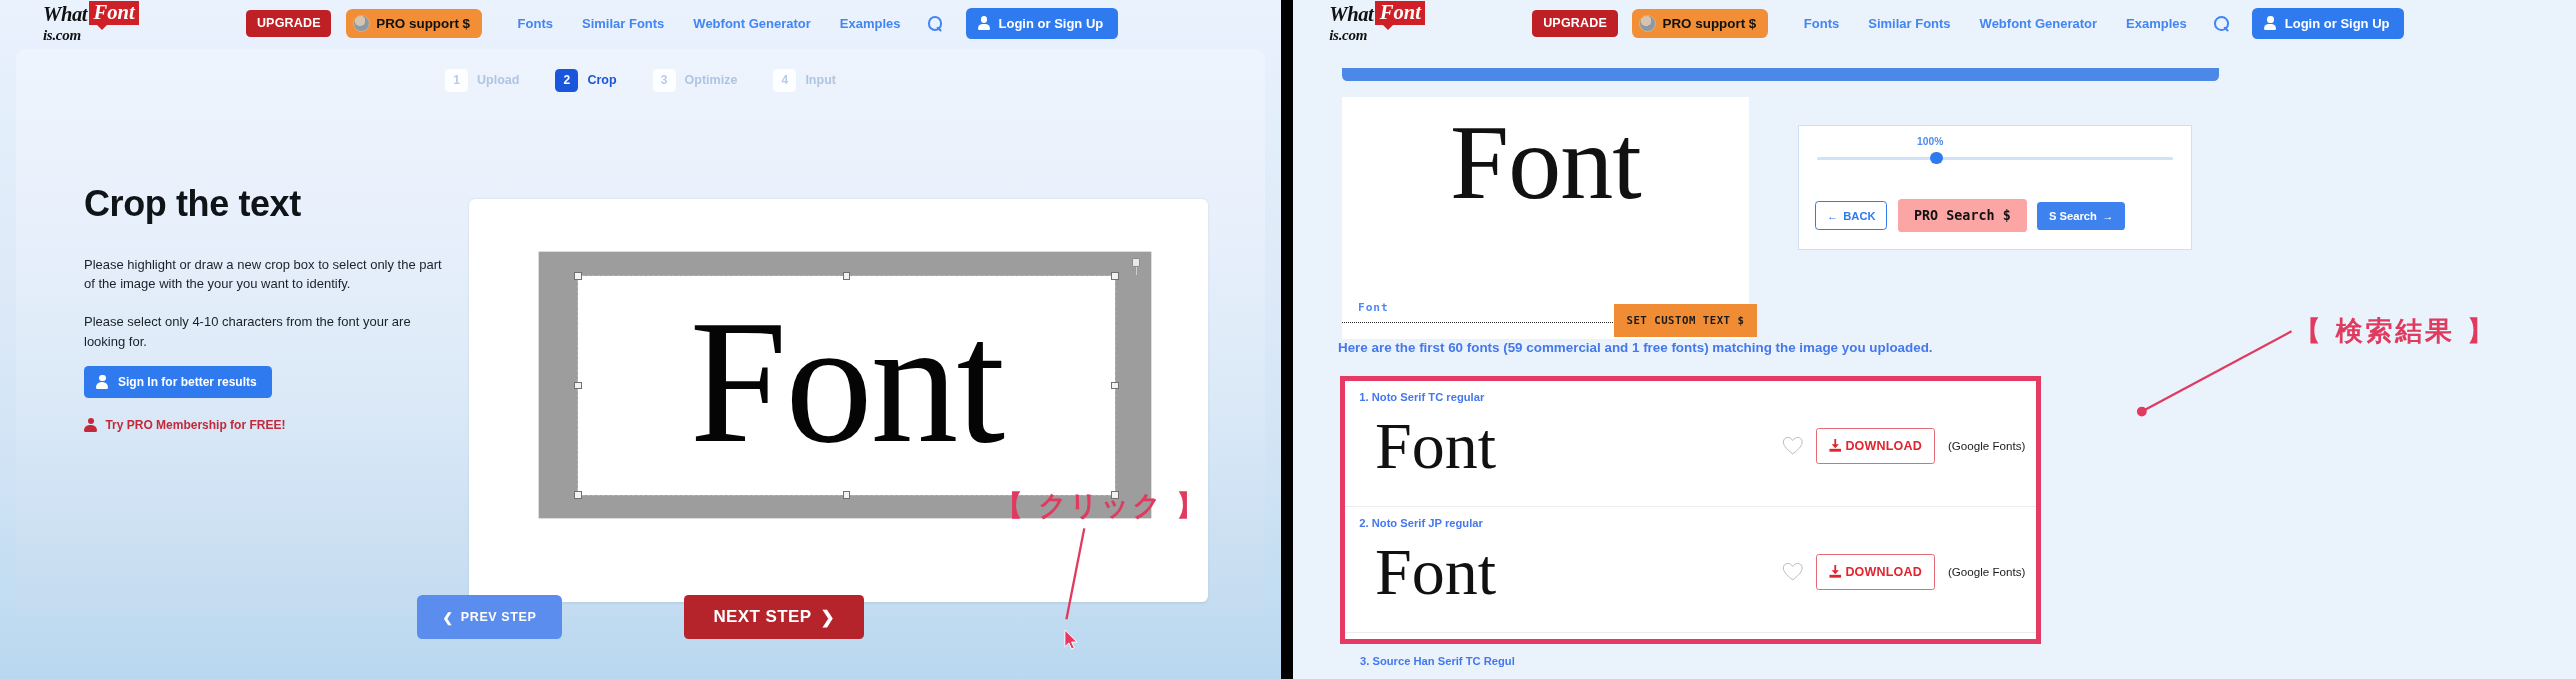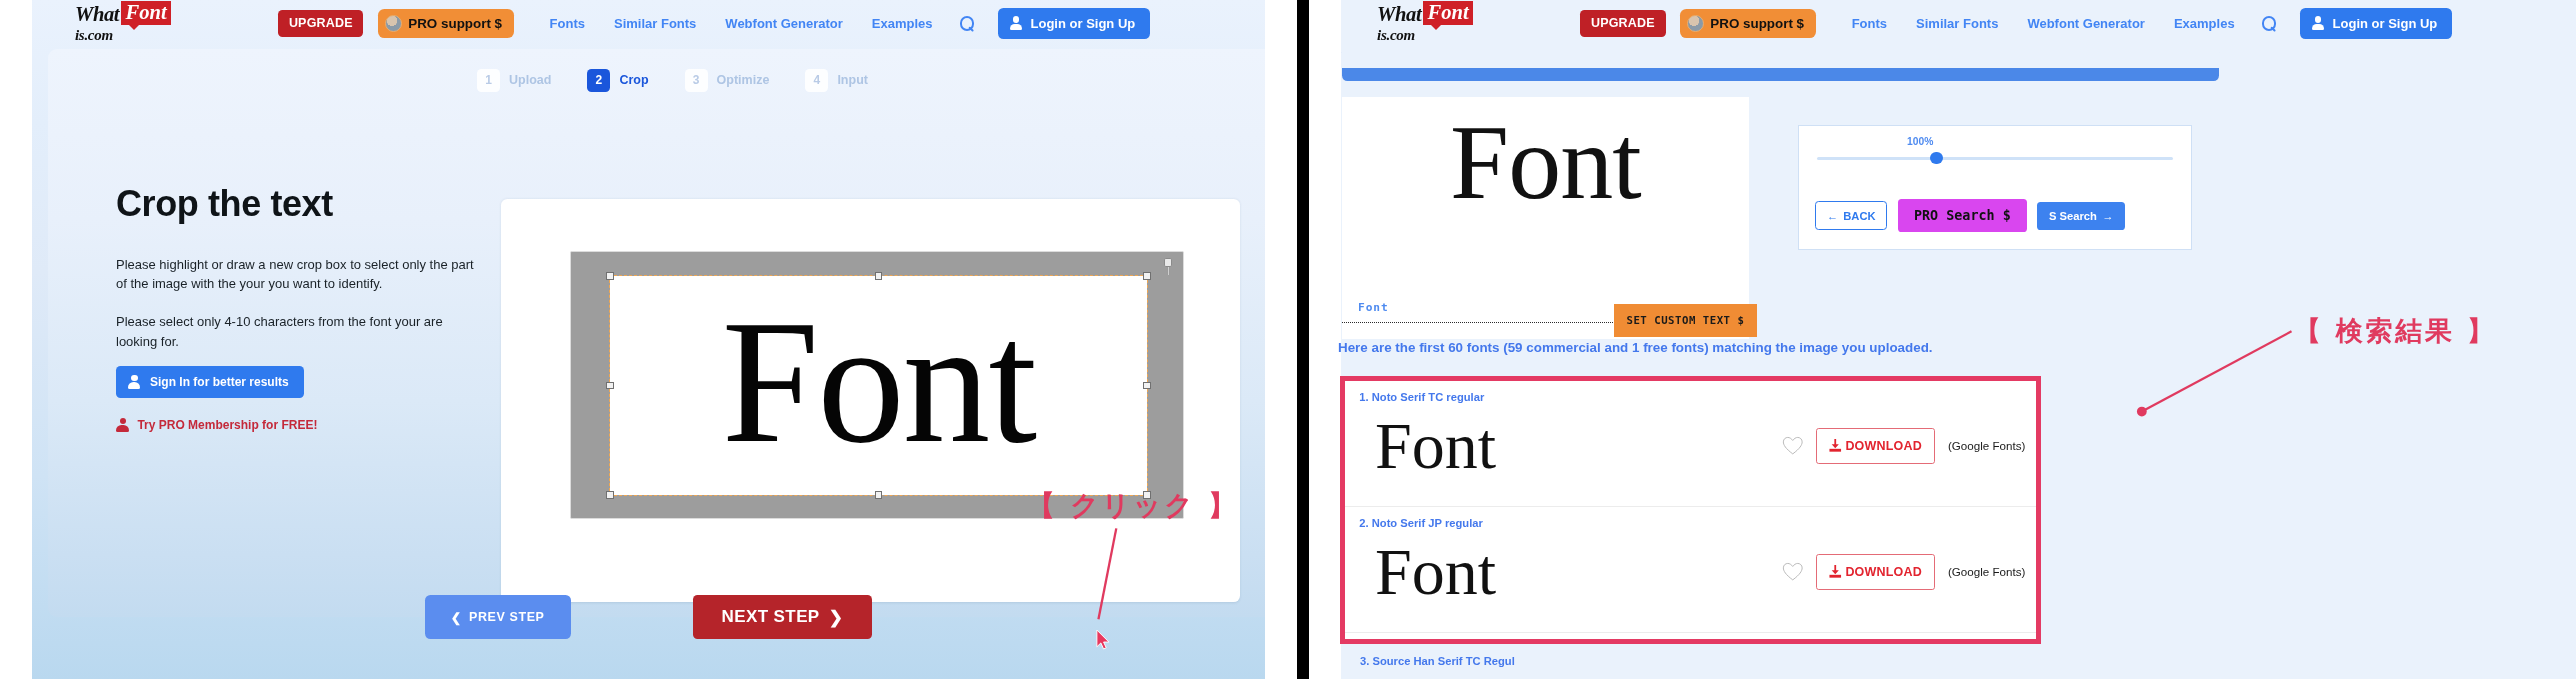--- a/index.html
+++ b/index.html
@@ -12,7 +12,7 @@
   .stage { position: relative; width: 2576px; height: 680px; display: flex; }
 
   
-  .panel { position: relative; height: 680px; overflow: hidden; margin-left: 32px; }
+  .panel { position: relative; height: 680px; overflow: hidden; }
   .panel-left  { width: 1281px; background: linear-gradient(180deg,#eaf2fd 0%,#e3eefb 18%,#dfeaf8 40%,#cfe3f5 70%,#b9d8ef 100%); }
   .panel-gap   { width: 12.5px; background: #000000; }
   .panel-right { width: 1283px; background: #eaf2fc; }

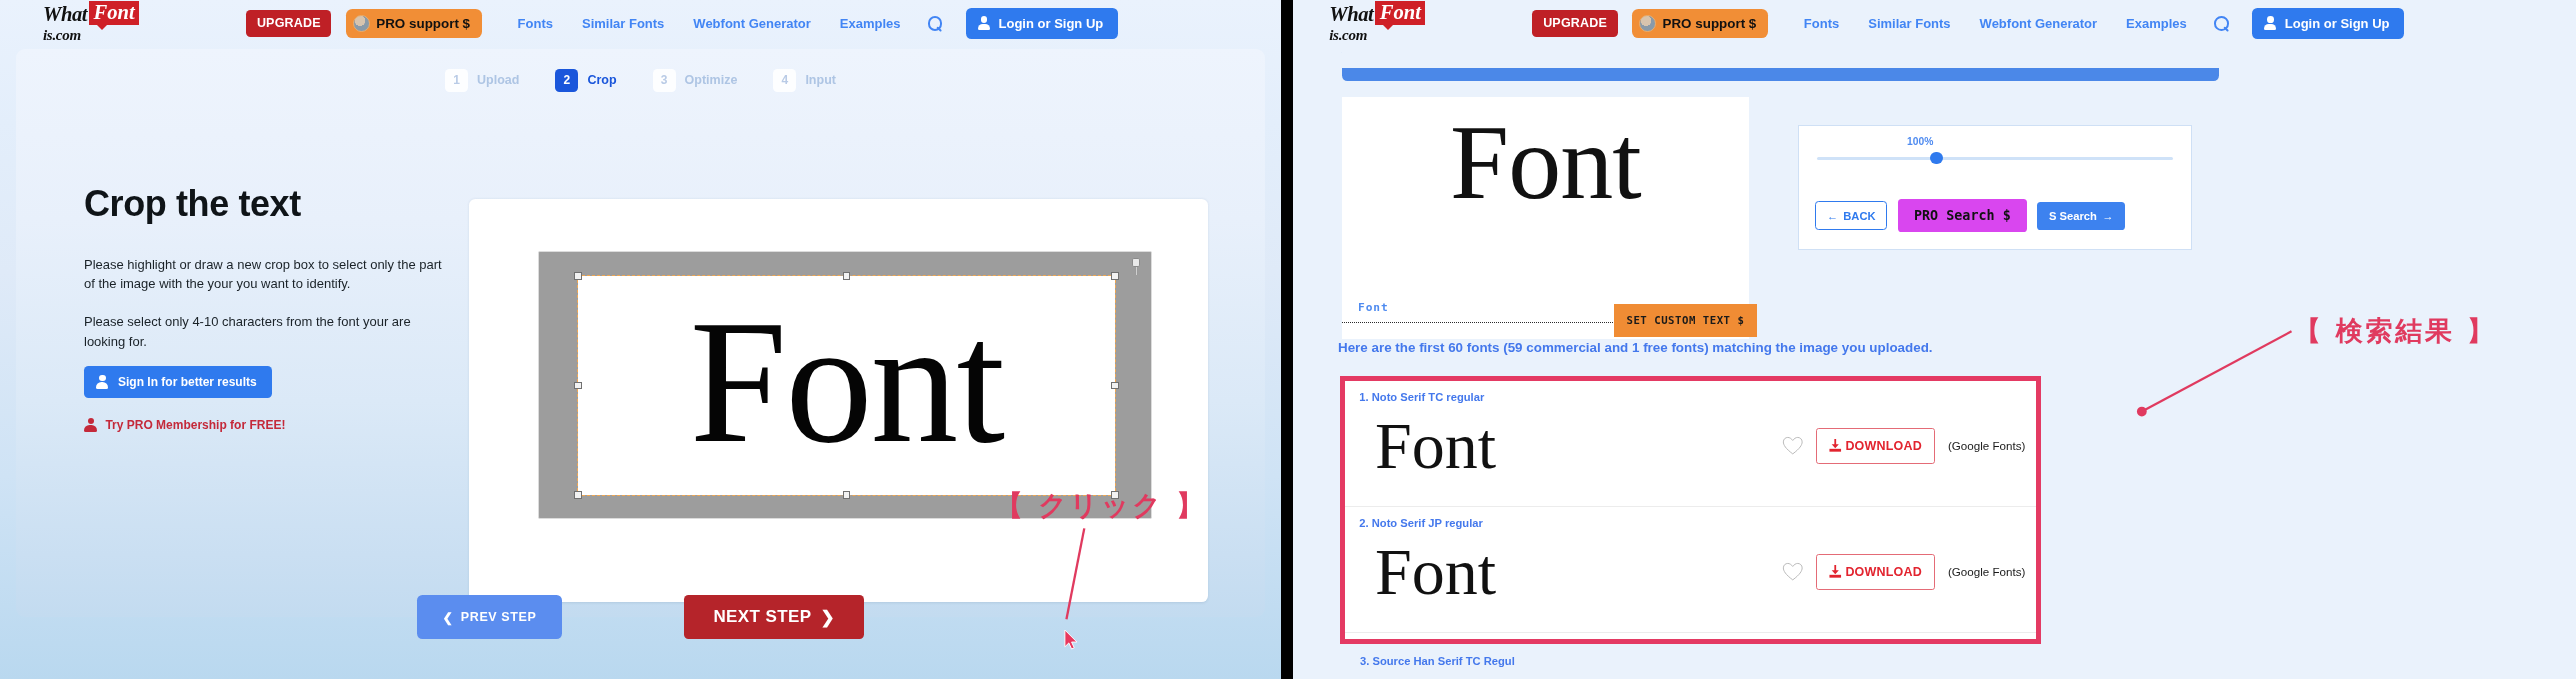--- a/index.html
+++ b/index.html
@@ -117,7 +117,7 @@
   .ftab { flex: none; display:flex; align-items:center; justify-content:center; padding: 0 10.7px; font-size:11.6px; font-weight:bold; color:#4f8bf0; background:#fff; border-right:0.9px solid #dde8f7; cursor:pointer; white-space:nowrap; }
   .ftab.sel { background:#eaf2fc; color:#2f6fd0; border-right:none; }
   .slider-wrap { position:relative; margin: 12.5px 18px 0 18px; }
-  .slider-val { position:absolute; left: 90px; top:-2.7px; font-size:10.3px; font-weight:bold; color:#4f8bf0; }
+  .slider-val { position:absolute; left: 100px; top:-2.7px; font-size:10.3px; font-weight:bold; color:#4f8bf0; }
   .slider-track { position:absolute; left:0; right:0; top:18px; height:3.6px; background:#cfe2f8; border-radius:2.7px; }
   .slider-knob { position:absolute; left: 113px; top:13.4px; width:12.5px; height:12.5px; border-radius:50%; background:#2f7aee; }
   .fbtns { position:absolute; left:16px; top:73px; display:flex; align-items:center; gap:10.7px; }

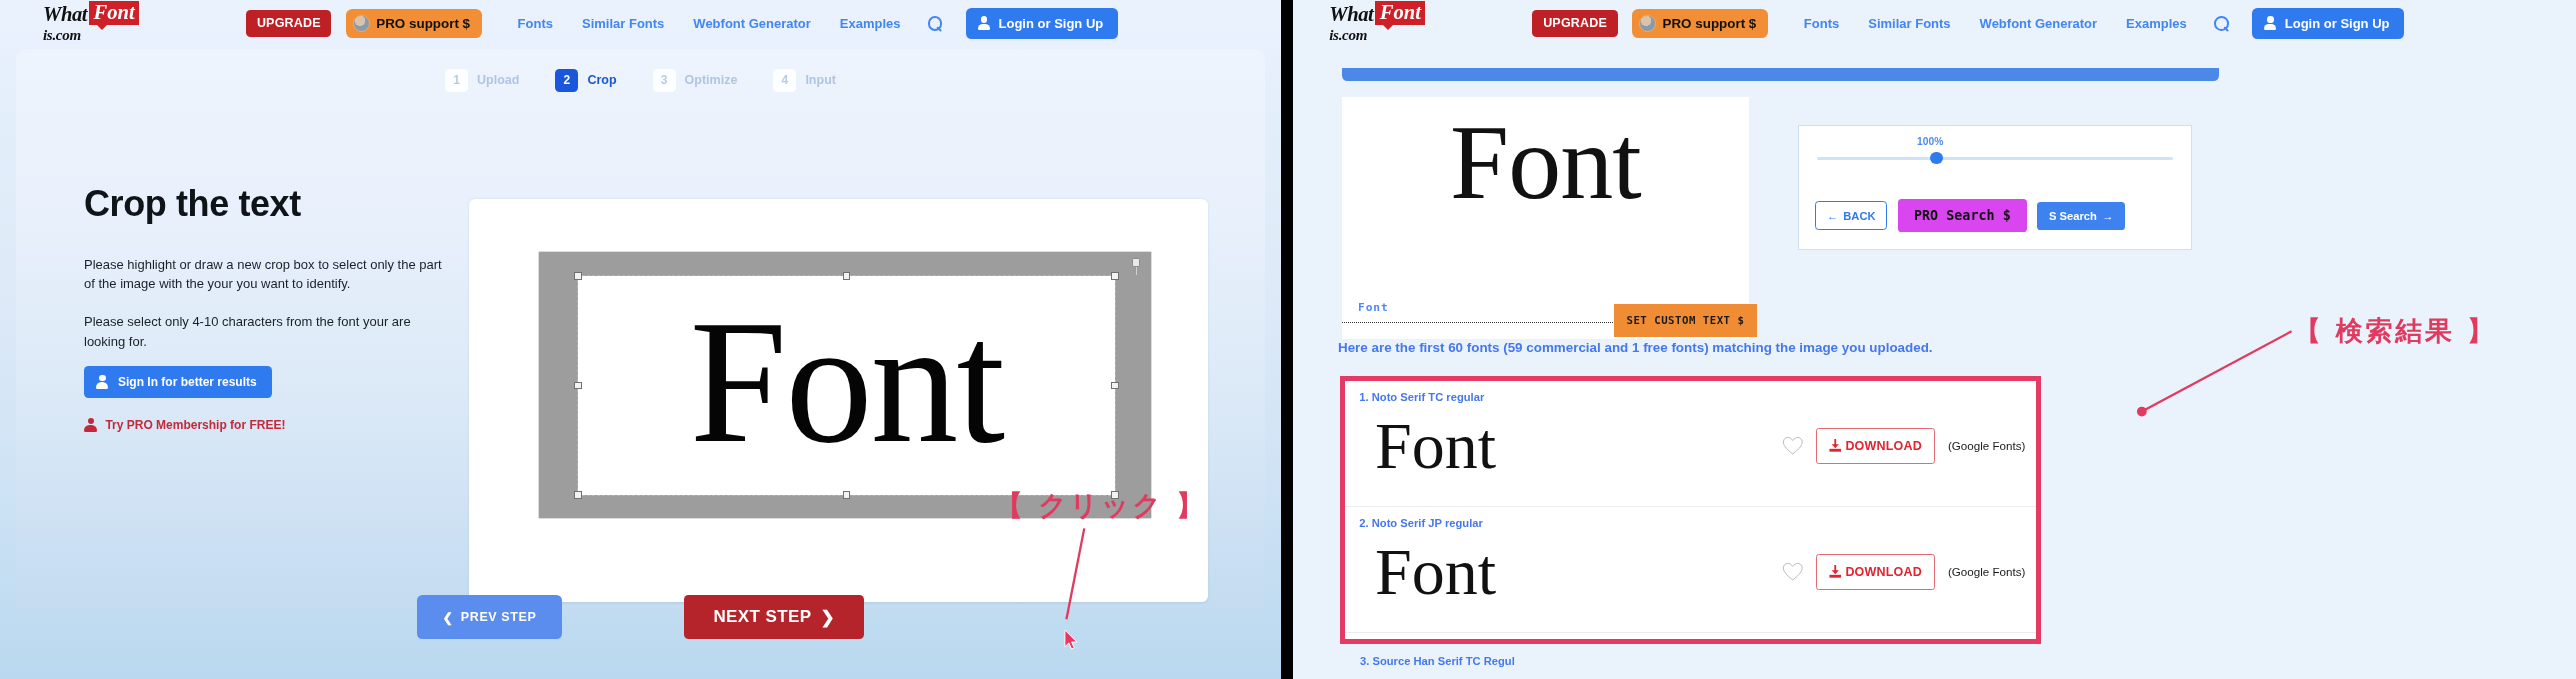--- a/index.html
+++ b/index.html
@@ -122,7 +122,7 @@
   .slider-knob { position:absolute; left: 113px; top:13.4px; width:12.5px; height:12.5px; border-radius:50%; background:#2f7aee; }
   .fbtns { position:absolute; left:16px; top:73px; display:flex; align-items:center; gap:10.7px; }
   .btn-back { background:#fff; color:#2f7aee; border:0.9px solid #2f7aee; border-radius:3.6px; font-size:11.2px; font-weight:bold; padding:7.2px 10.7px; cursor:pointer; display:inline-flex; align-items:center; gap:5.4px; }
-  .btn-prosearch { background:#d946ef; color:#111; border:none; border-radius:3.6px; font-family:"DejaVu Sans Mono", monospace; font-size:13.4px; font-weight:bold; padding:9px 16px; cursor:pointer; }
+  .btn-prosearch { background:#fca5a5; color:#111; border:none; border-radius:3.6px; font-family:"DejaVu Sans Mono", monospace; font-size:13.4px; font-weight:bold; padding:9px 16px; cursor:pointer; }
   .btn-ssearch { background:#3d82ef; color:#fff; border:none; border-radius:3.6px; font-size:11.2px; font-weight:bold; padding:8px 11.6px; cursor:pointer; display:inline-flex; align-items:center; gap:5.4px; white-space:nowrap; }
 
   .results-headline { position:absolute; left:1338px; top:340px; font-size:13.4px; font-weight:bold; color:#4478ec; }

